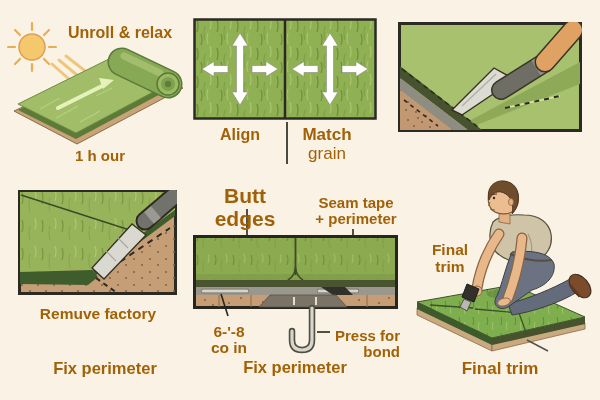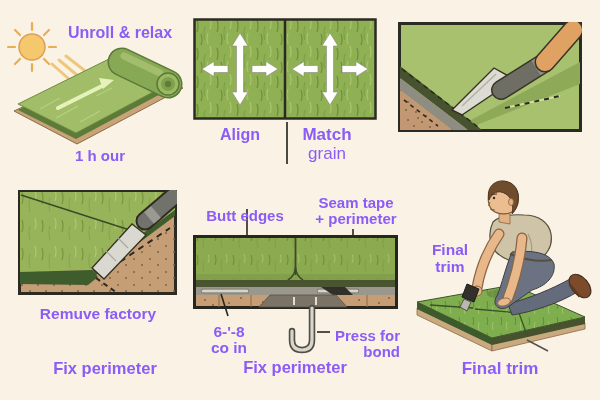--- a/index.html
+++ b/index.html
@@ -4,7 +4,7 @@
 <style>
   html,body{margin:0;padding:0;background:#faf2e5;}
   .canvas{position:relative;width:600px;height:400px;background:#faf2e5;overflow:hidden;
-          font-family:"Liberation Sans",sans-serif;color:#8b5cf6;}
+          font-family:"Liberation Sans",sans-serif;color:#a16207;}
   .canvas svg{position:absolute;display:block;}
   .t{position:absolute;font-weight:bold;line-height:1.1;}
   .center{text-align:center;}

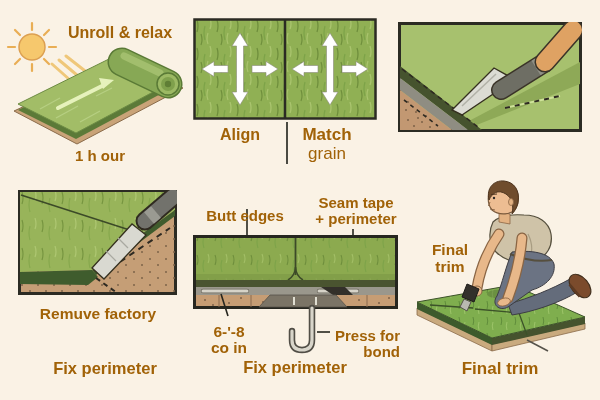--- a/index.html
+++ b/index.html
@@ -17,7 +17,7 @@
   .p3-caption{left:398px;top:139px;width:184px;font-size:16px;}
   .p4-caption{left:20px;top:306px;width:156px;font-size:15.5px;line-height:1.08;}
   .p4-footer{left:20px;top:359px;width:170px;font-size:16.5px;}
-  .p5-butt{left:203px;top:208px;width:84px;font-size:15px;}
+  .p5-butt{left:203px;top:184px;width:84px;font-size:21px;}
   .p5-tape{left:314px;top:195px;width:84px;font-size:15px;line-height:1.07;}
   .p5-gap{left:201px;top:316px;width:56px;font-size:15.5px;line-height:1.05;margin-top:8px;}
   .p5-press{left:326px;top:328px;width:74px;font-size:15px;line-height:1.07;text-align:right;}

